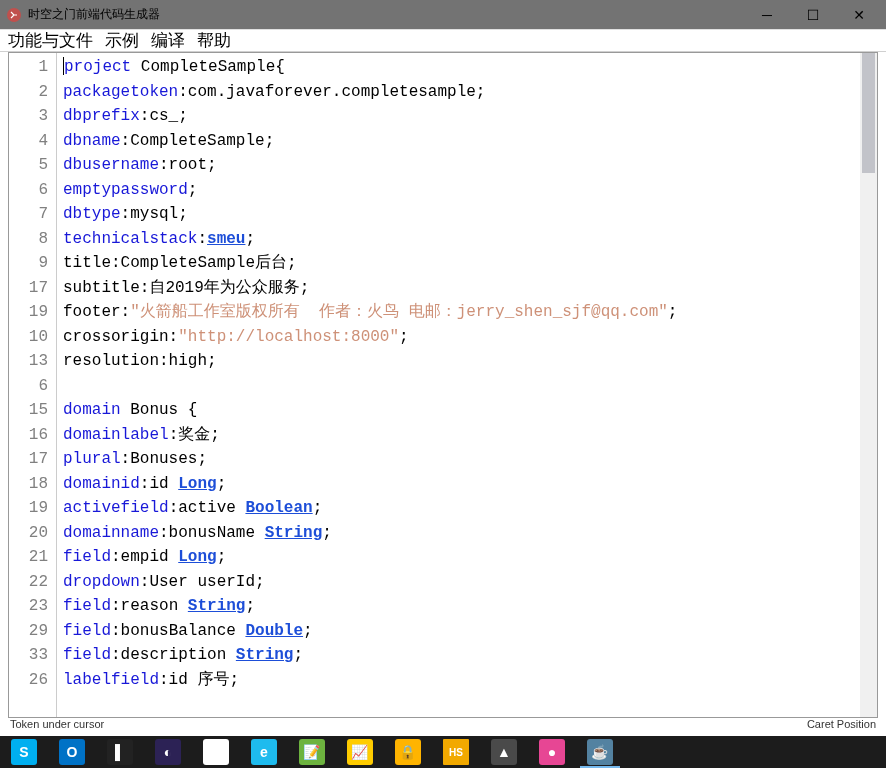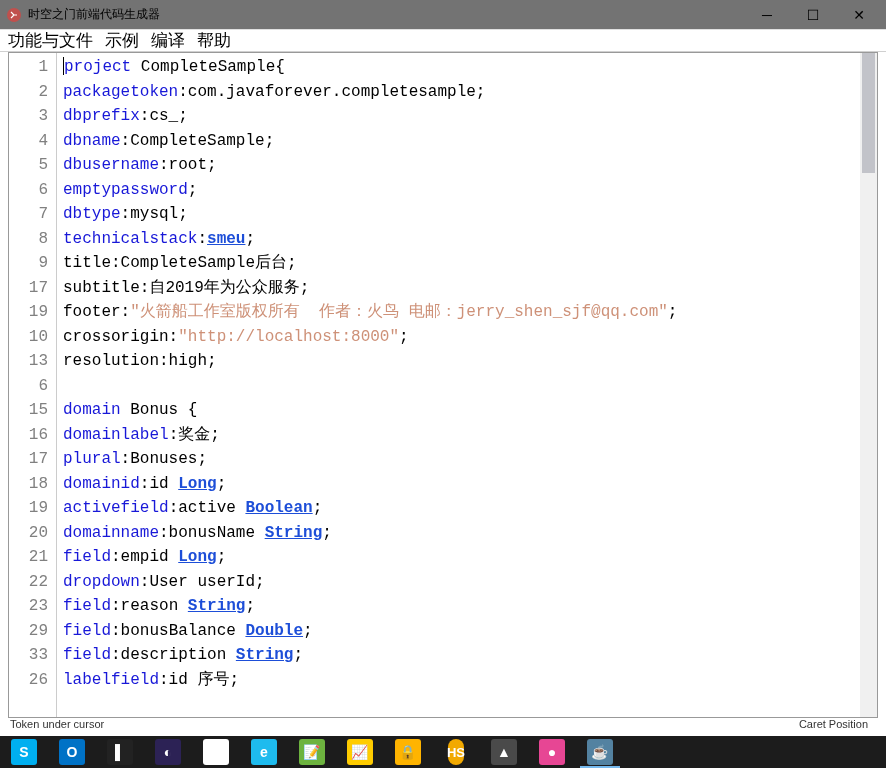--- a/index.html
+++ b/index.html
@@ -22,7 +22,7 @@
 .kw-dark { color:#1d4ed8; font-weight:bold;text-decoration:underline; }
 .str { color:#ce9178; }
 .cursor { display:inline-block; width:1px; height:18px; background:#000; vertical-align:middle; position:relative; top:-1px; }
-.status { position:absolute; left:8px; right:16px; bottom:32px; height:18px; font-size:11px; color:#333; font-family:Arial,sans-serif; display:flex; justify-content:space-between; padding:0 2px; }
+.status { position:absolute; left:8px; right:8px; bottom:32px; height:18px; font-size:11px; color:#333; font-family:Arial,sans-serif; display:flex; justify-content:space-between; padding:0 2px; }
 .taskbar { position:absolute; bottom:0; left:0; right:0; height:32px; background:#1c1c1c; display:flex; align-items:center; }
 .tb-item { width:48px; height:32px; display:flex; align-items:center; justify-content:center; position:relative; }
 .tb-item.active::after { content:""; position:absolute; bottom:0; left:4px; right:4px; height:2px; background:#76b9ed; }

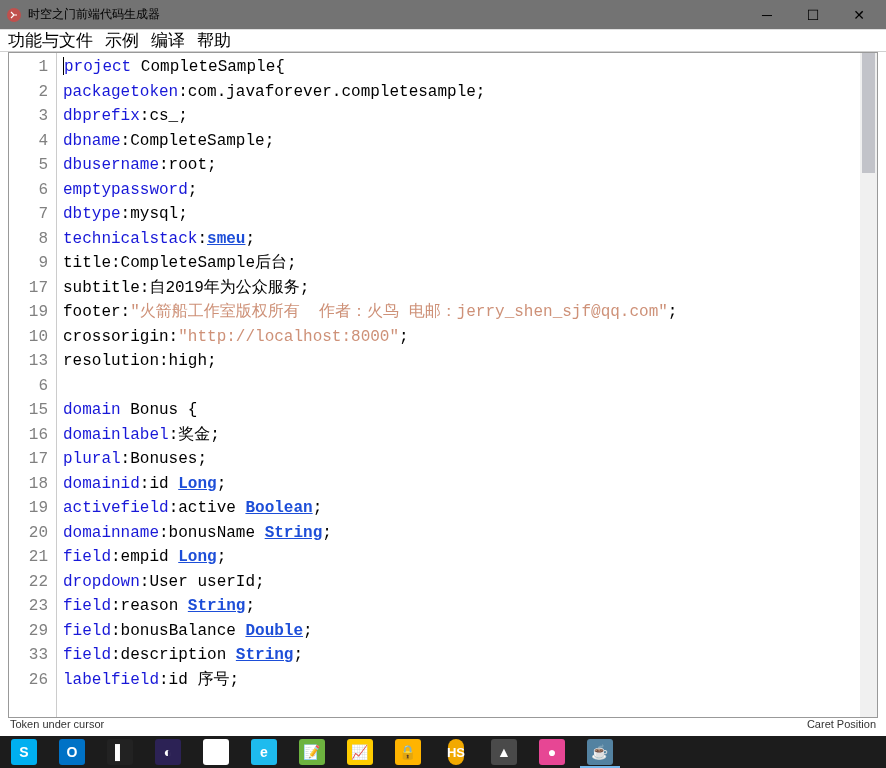--- a/index.html
+++ b/index.html
@@ -120,7 +120,7 @@
       <div class="tb-icon" style="background: rgb(255, 180, 0); font-size: 14px; font-weight: bold; border-radius: 3px; width: 26px; height: 26px;">🔒</div>
     </div>
     <div class="tb-item">
-      <div class="tb-icon" style="background: rgb(242, 169, 0); font-size: 13px; font-weight: bold; border-radius: 10px; width: 16px; height: 26px;">HS</div>
+      <div class="tb-icon" style="background: rgb(242, 169, 0); font-size: 10px; font-weight: bold; border-radius: 1px; width: 26px; height: 26px;">HS</div>
     </div>
     <div class="tb-item">
       <div class="tb-icon" style="background: rgb(74, 74, 74); font-size: 14px; font-weight: bold; border-radius: 3px; width: 26px; height: 26px;">▲</div>

